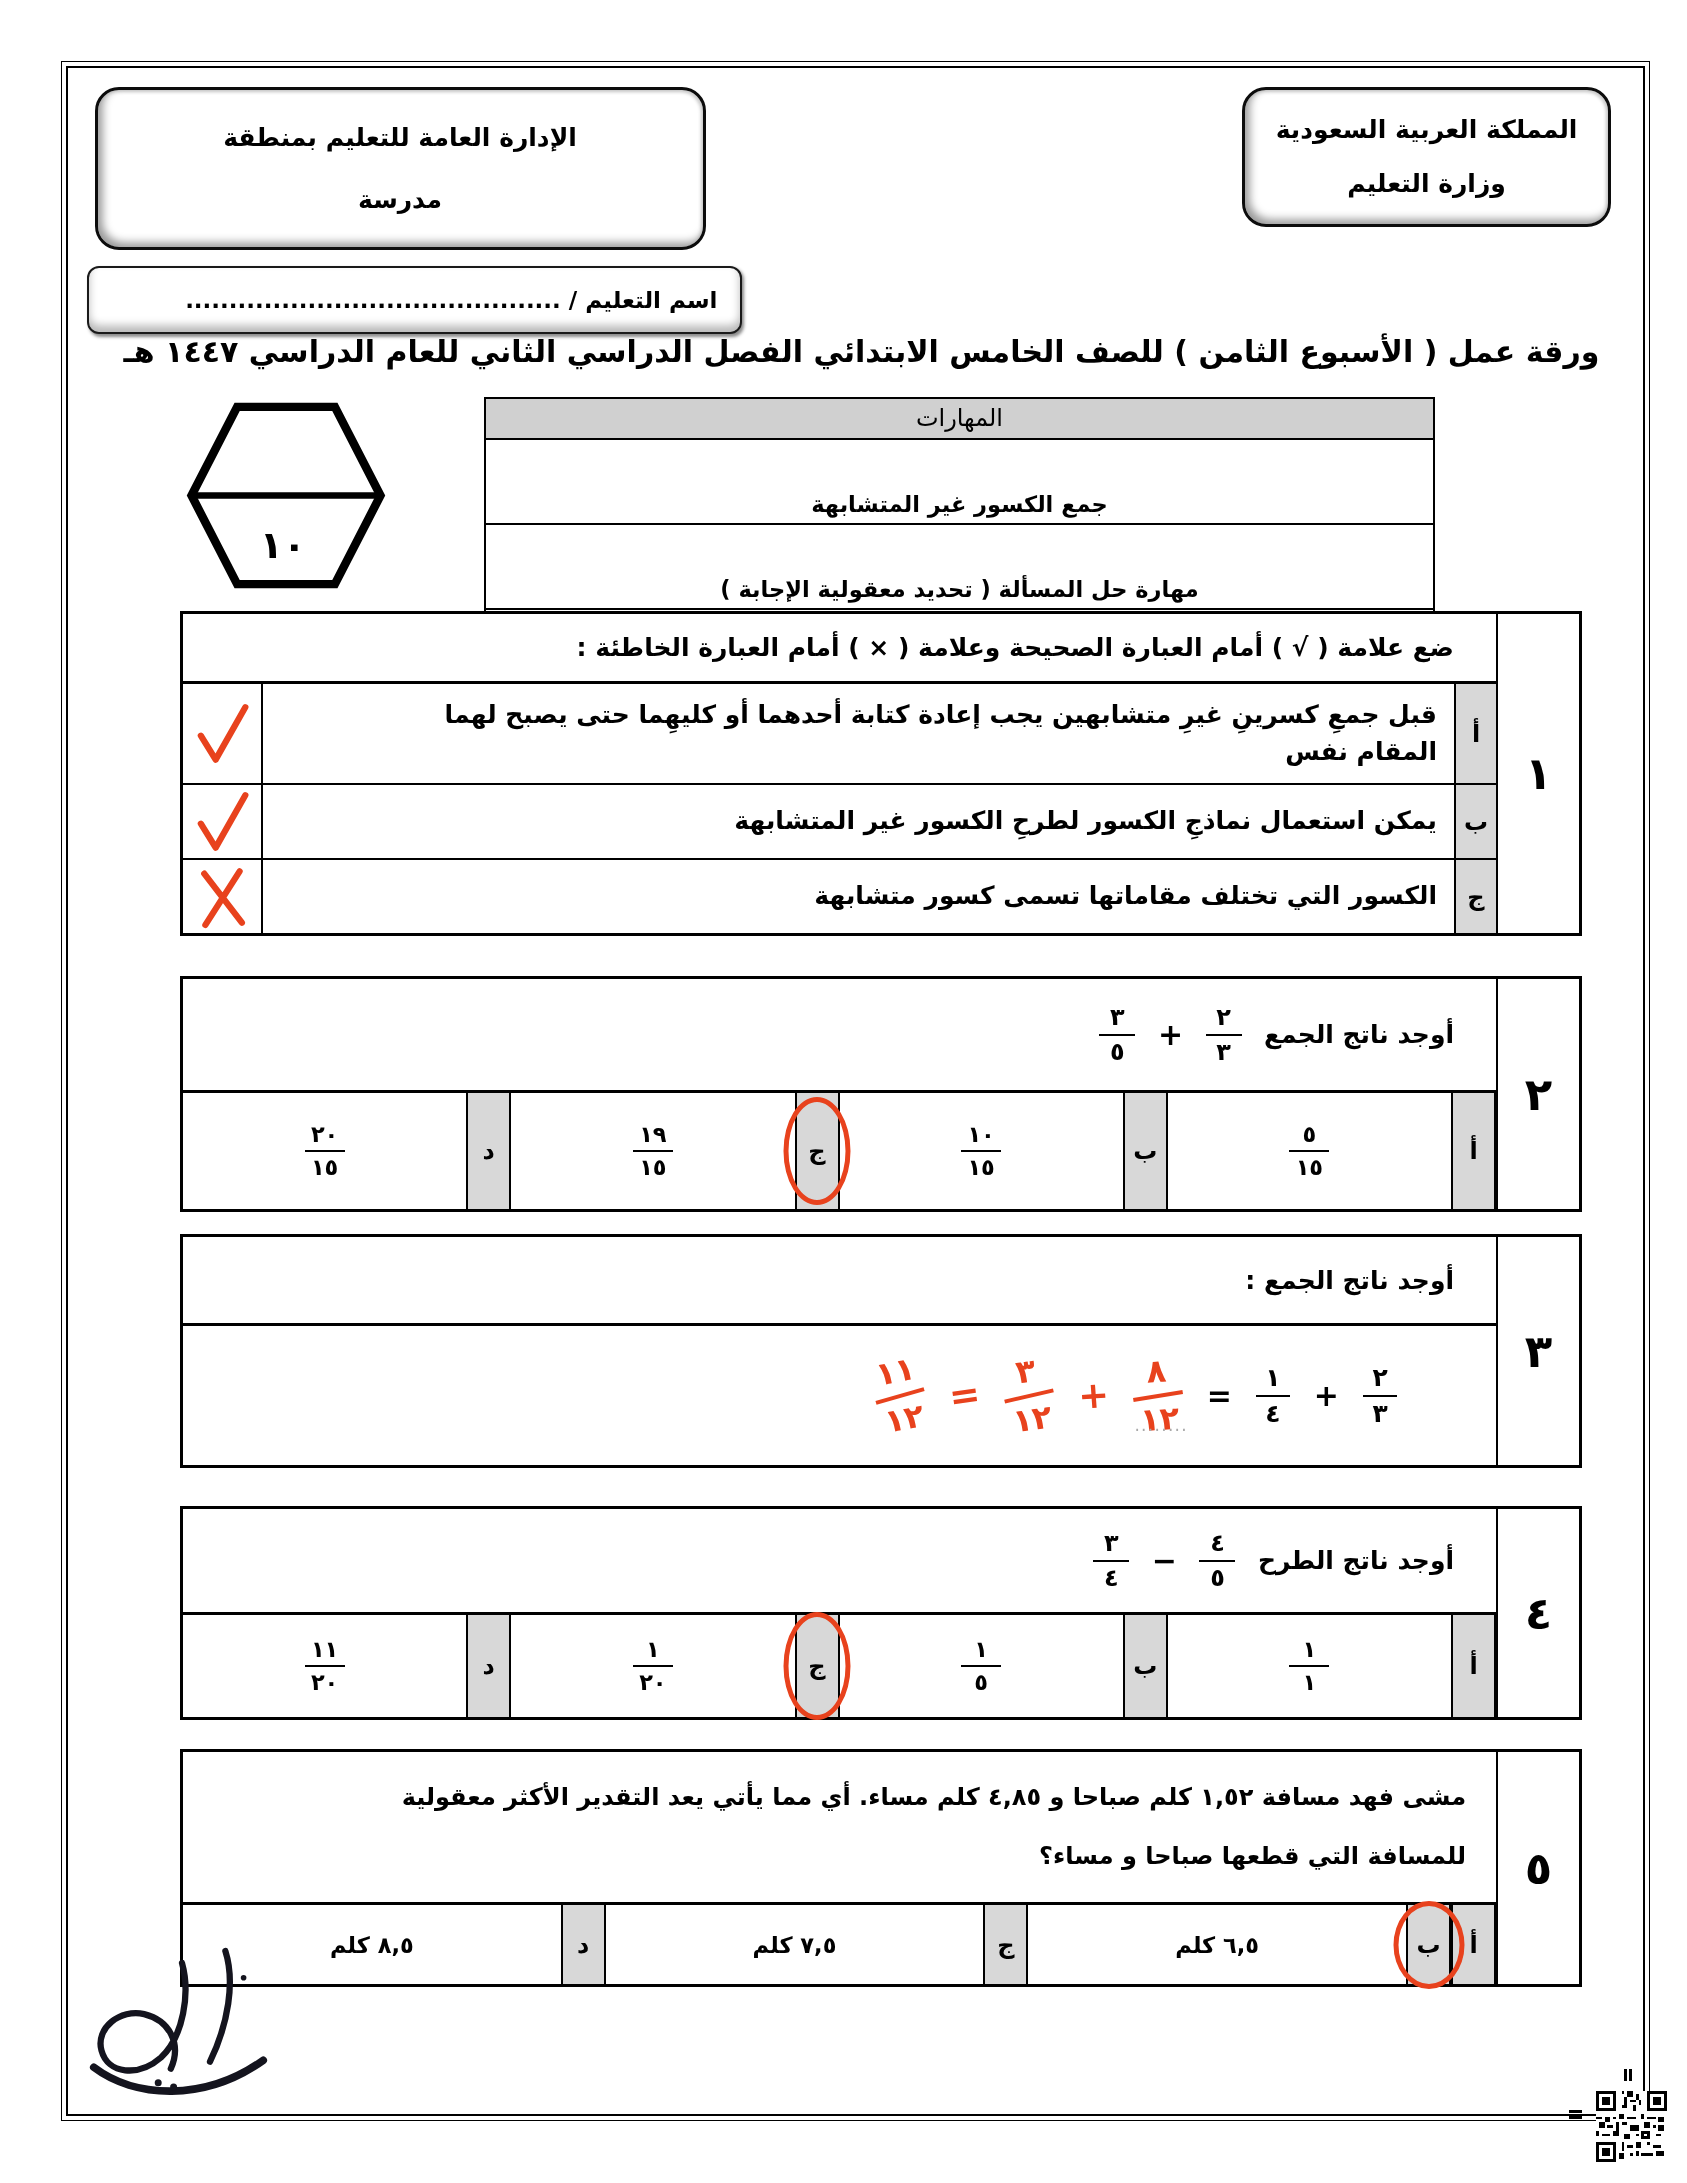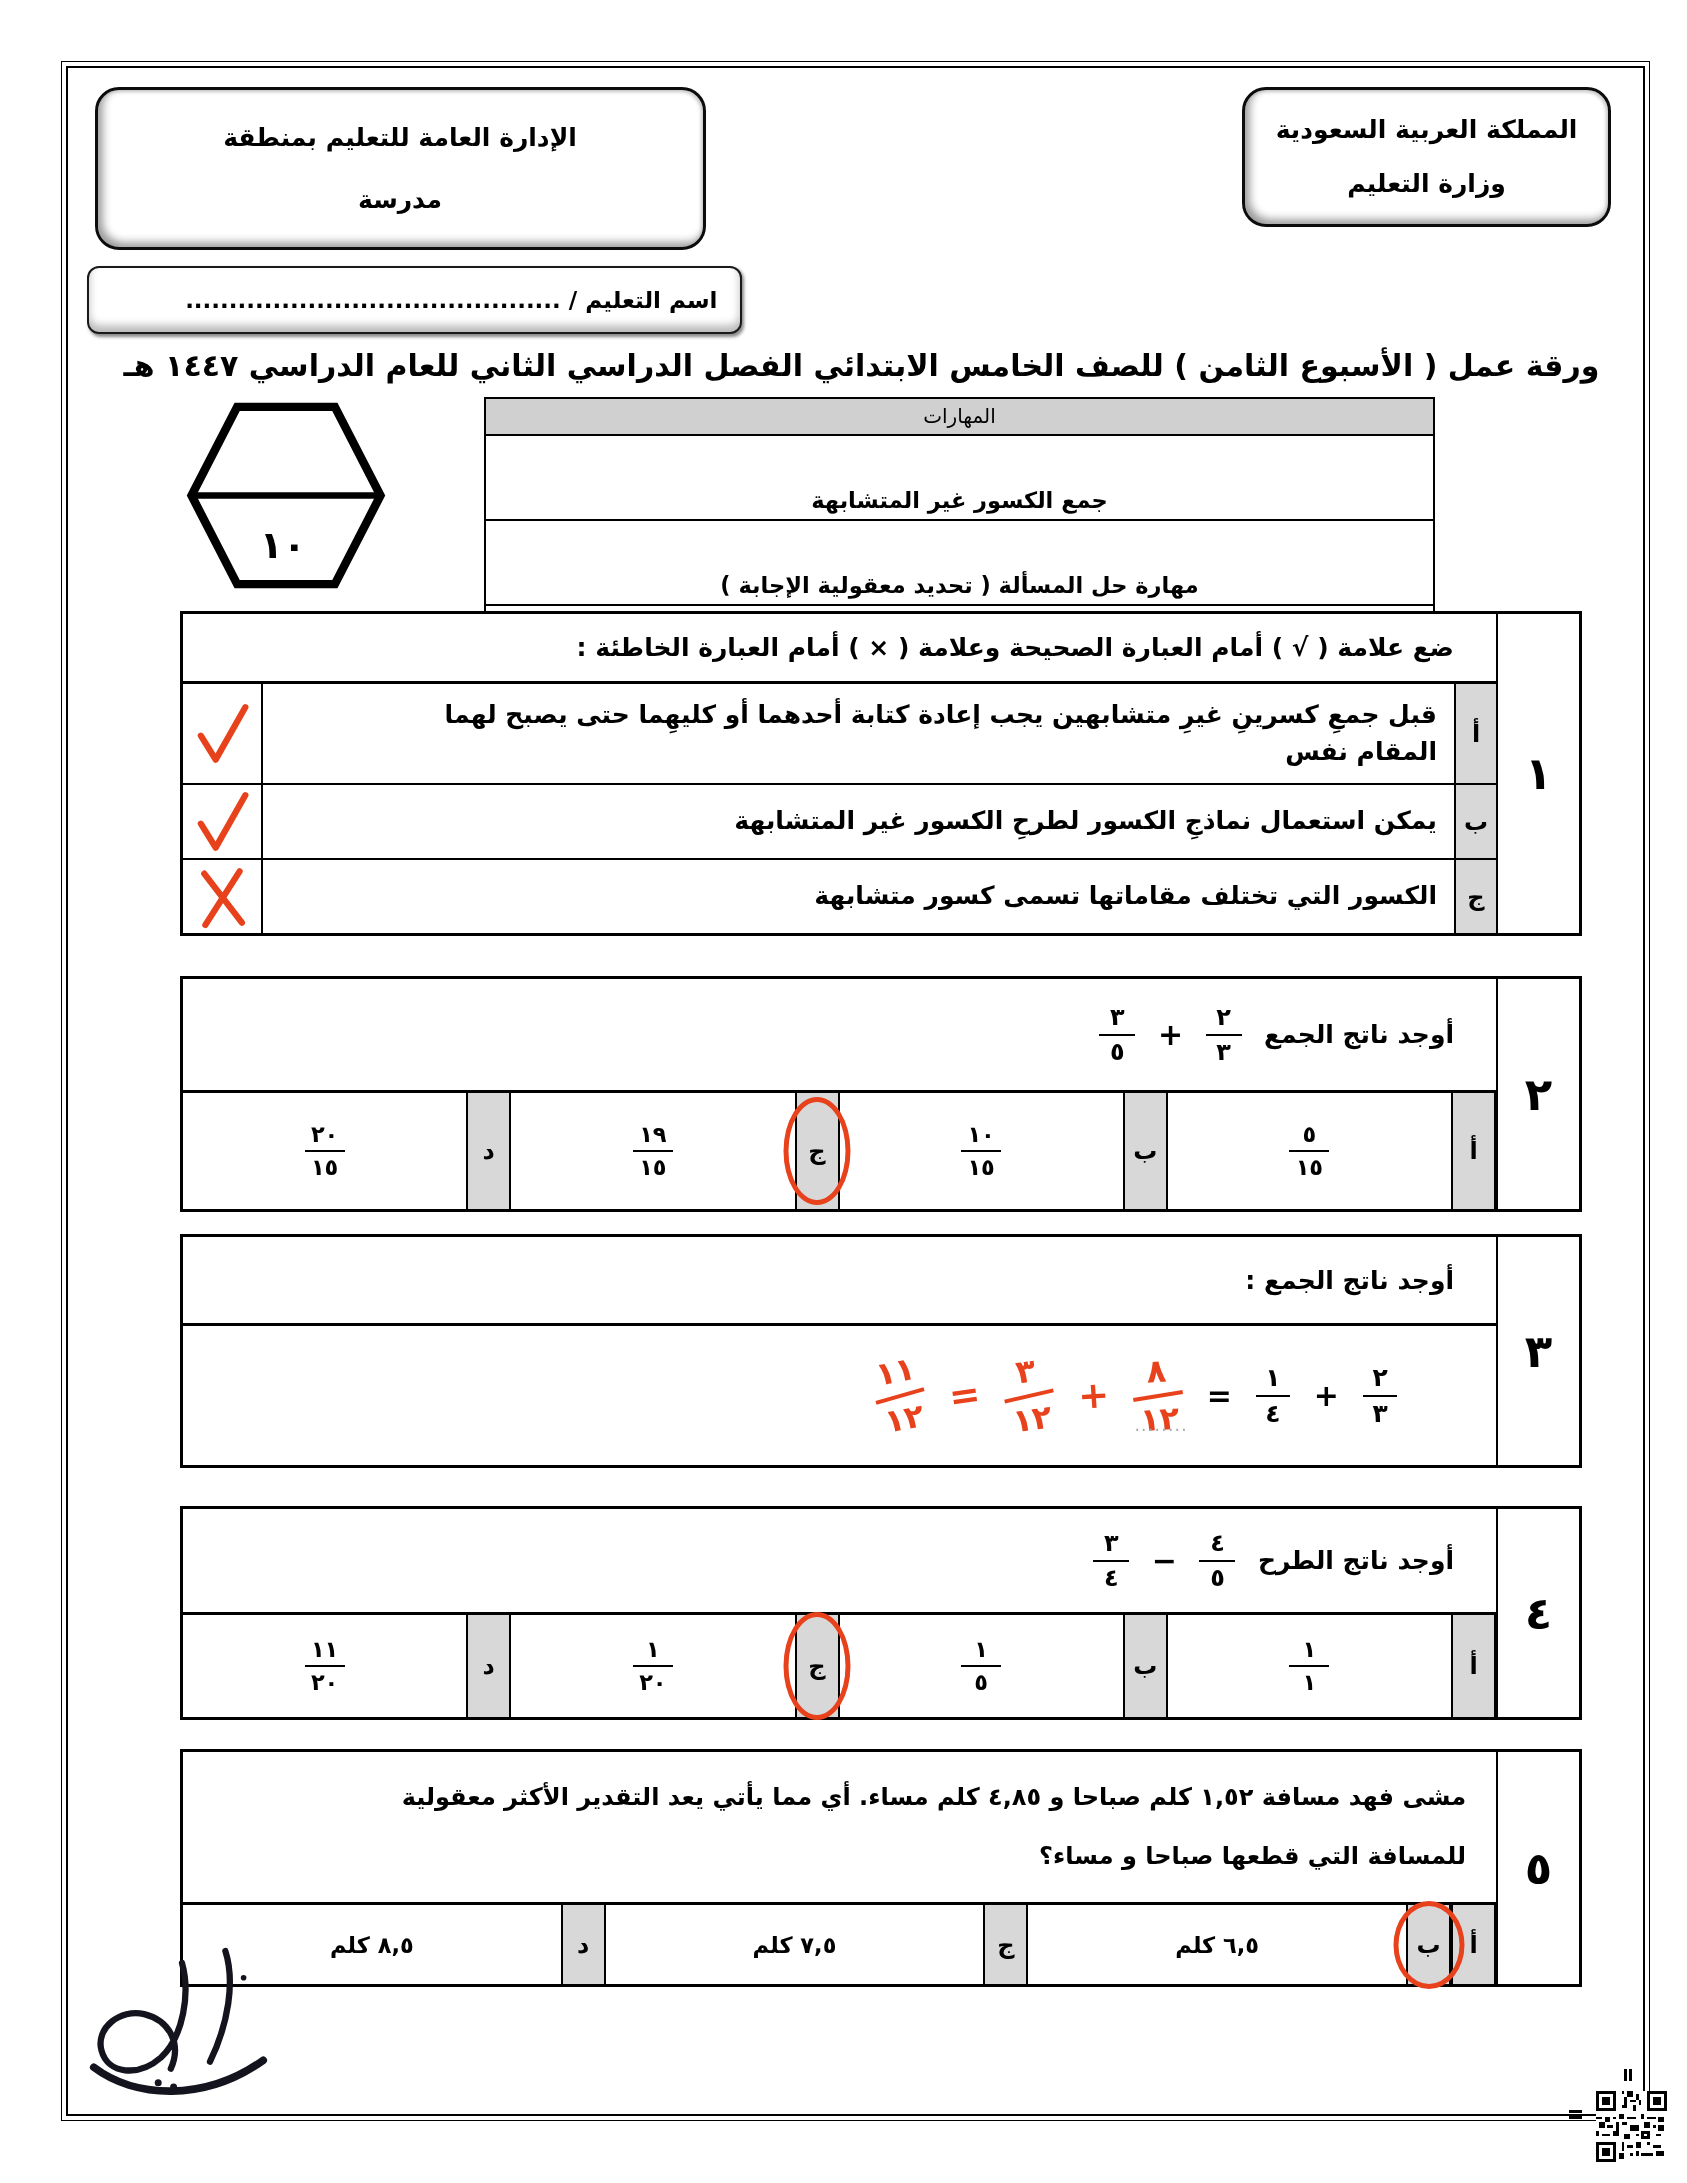--- a/index.html
+++ b/index.html
@@ -31,7 +31,7 @@
   
   .title{
     position:absolute;top:266px;left:12px;right:0;text-align:center;
-    font-size:30px;font-weight:bold;white-space:nowrap;margin-top:14px;
+    font-size:30px;font-weight:bold;white-space:nowrap;
   }
   
   .skills{

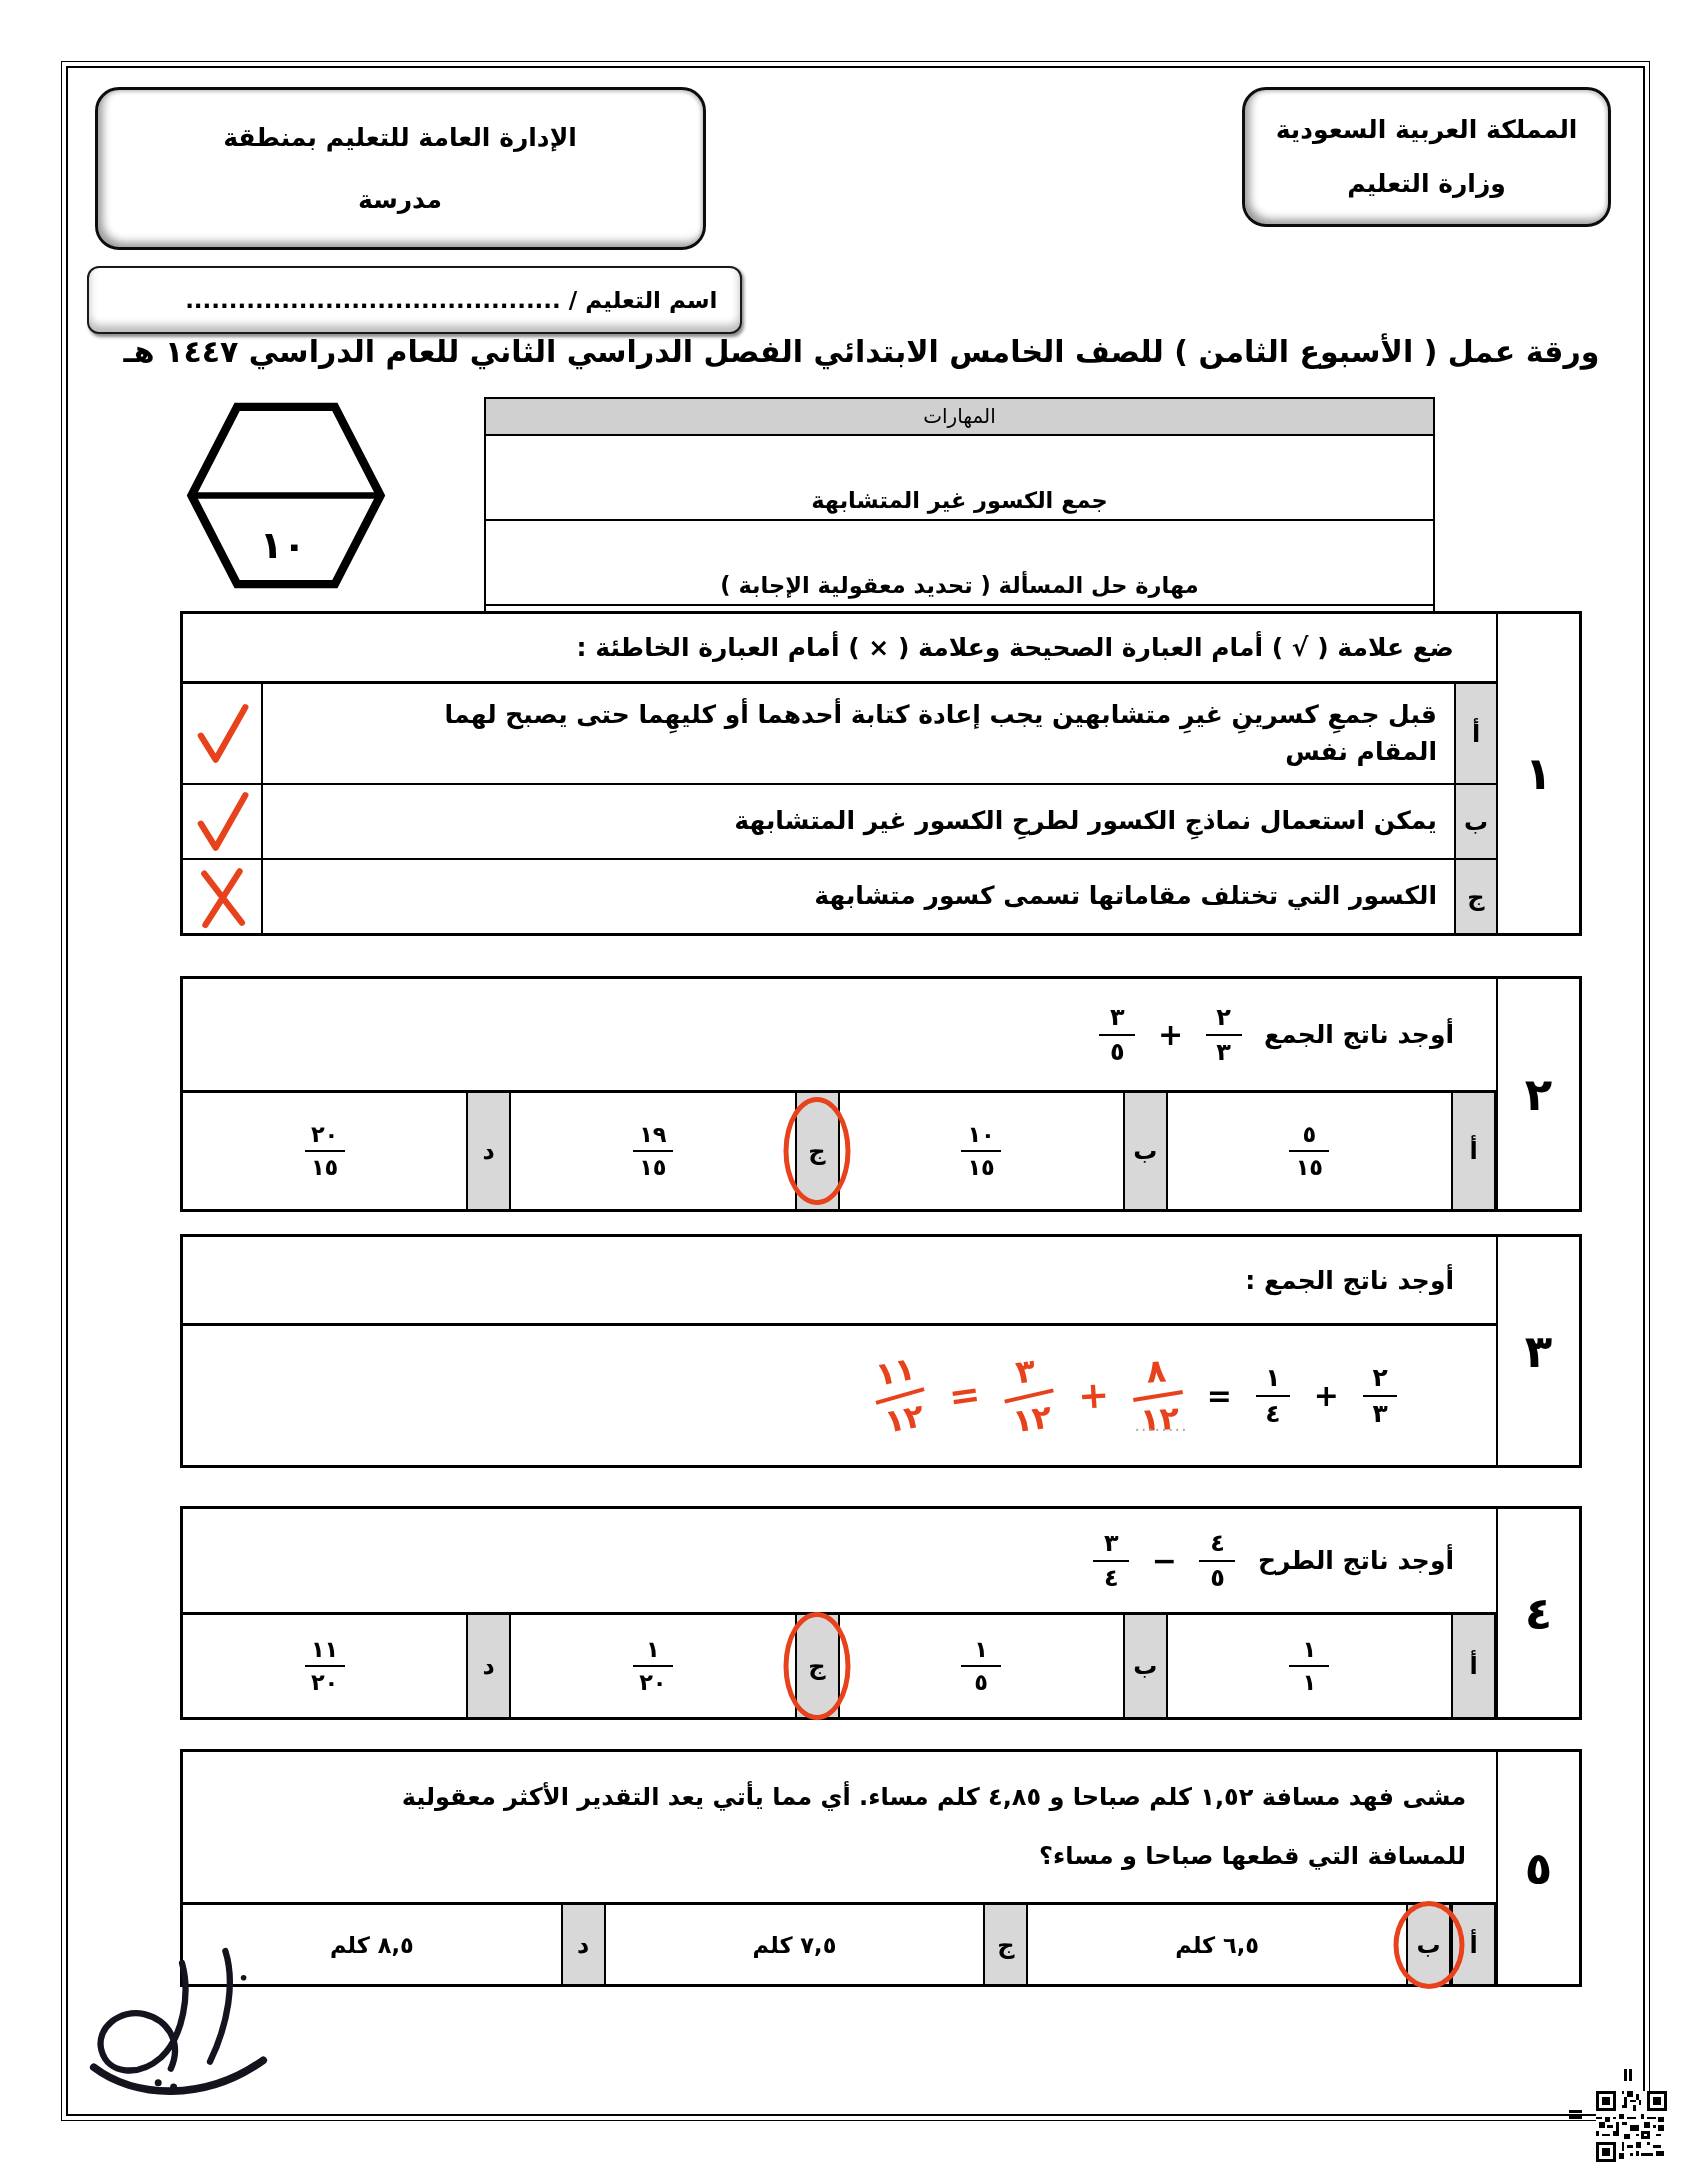--- a/index.html
+++ b/index.html
@@ -38,7 +38,7 @@
     position:absolute;right:208px;top:329px;width:947px;
     border:2px solid #000;text-align:center;background:#fff;
   }
-  .skills .sh{background:#d0d0d0;font-size:20px;padding:5.3px 0;border-bottom:2px solid #000;}
+  .skills .sh{background:#d0d0d0;font-size:24px;padding:5.3px 0;border-bottom:2px solid #000;}
   .skills .sr{font-size:22.5px;font-weight:bold;padding:6px 0;border-bottom:2px solid #000;margin-top:45px;}
   .skills .sr:last-child{border-bottom:none;text-decoration:underline;}
   

